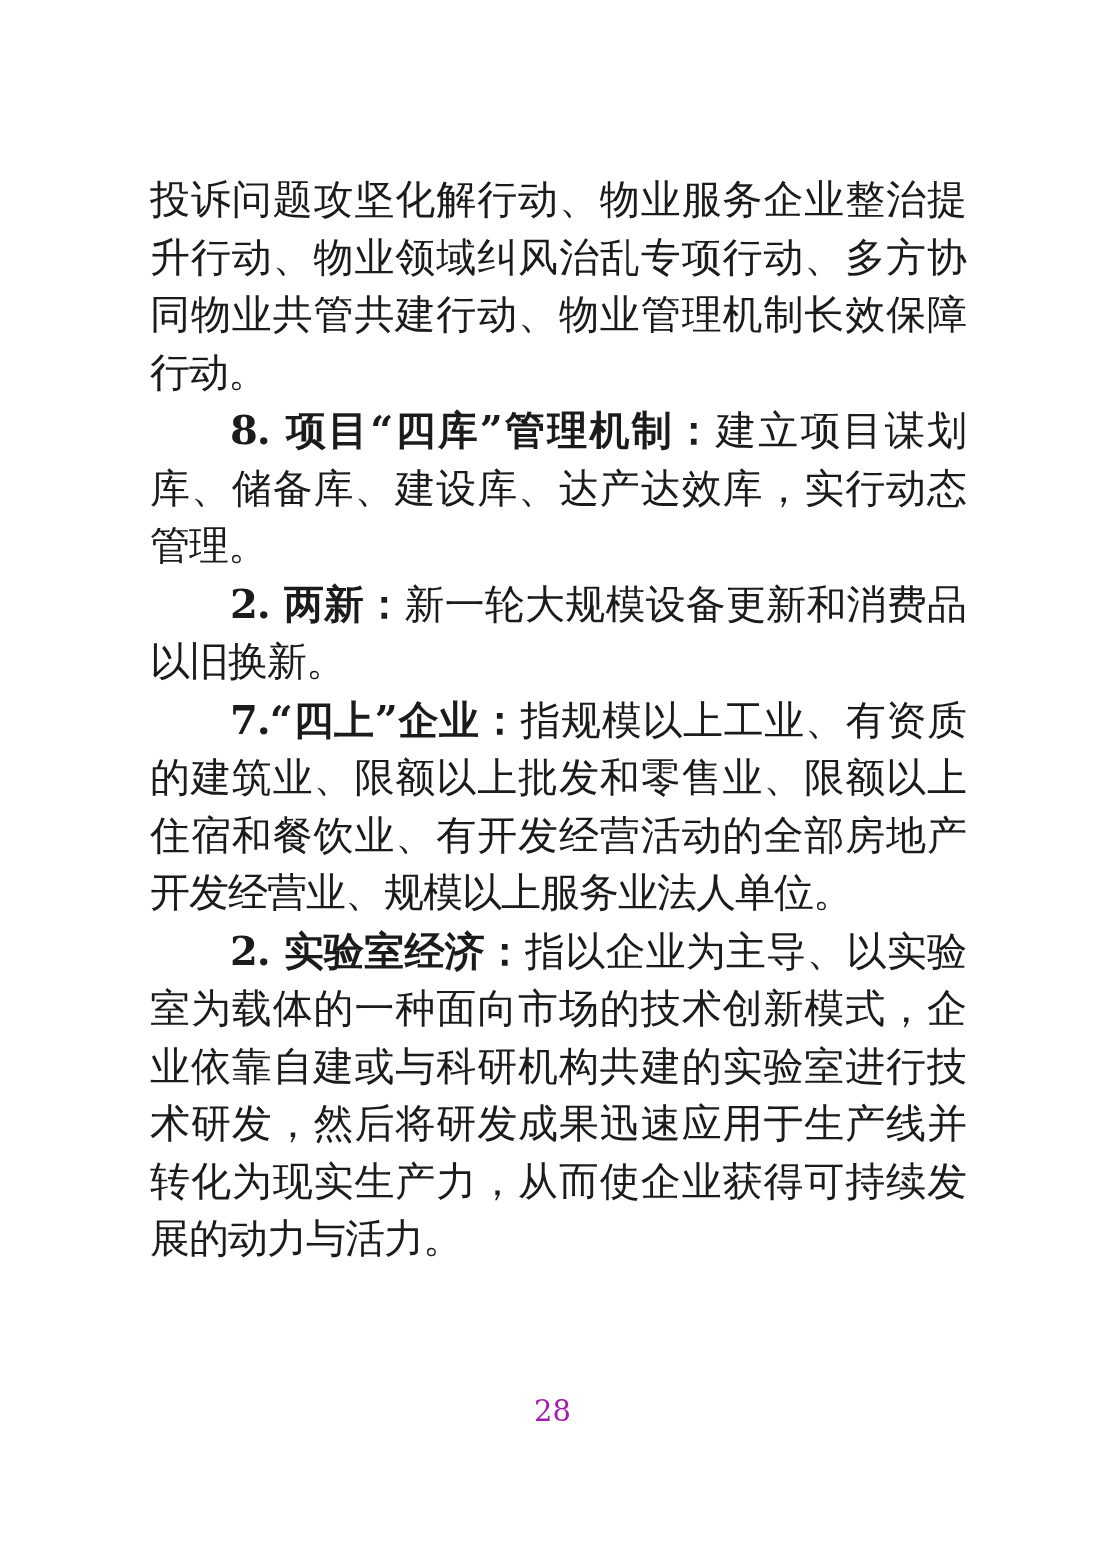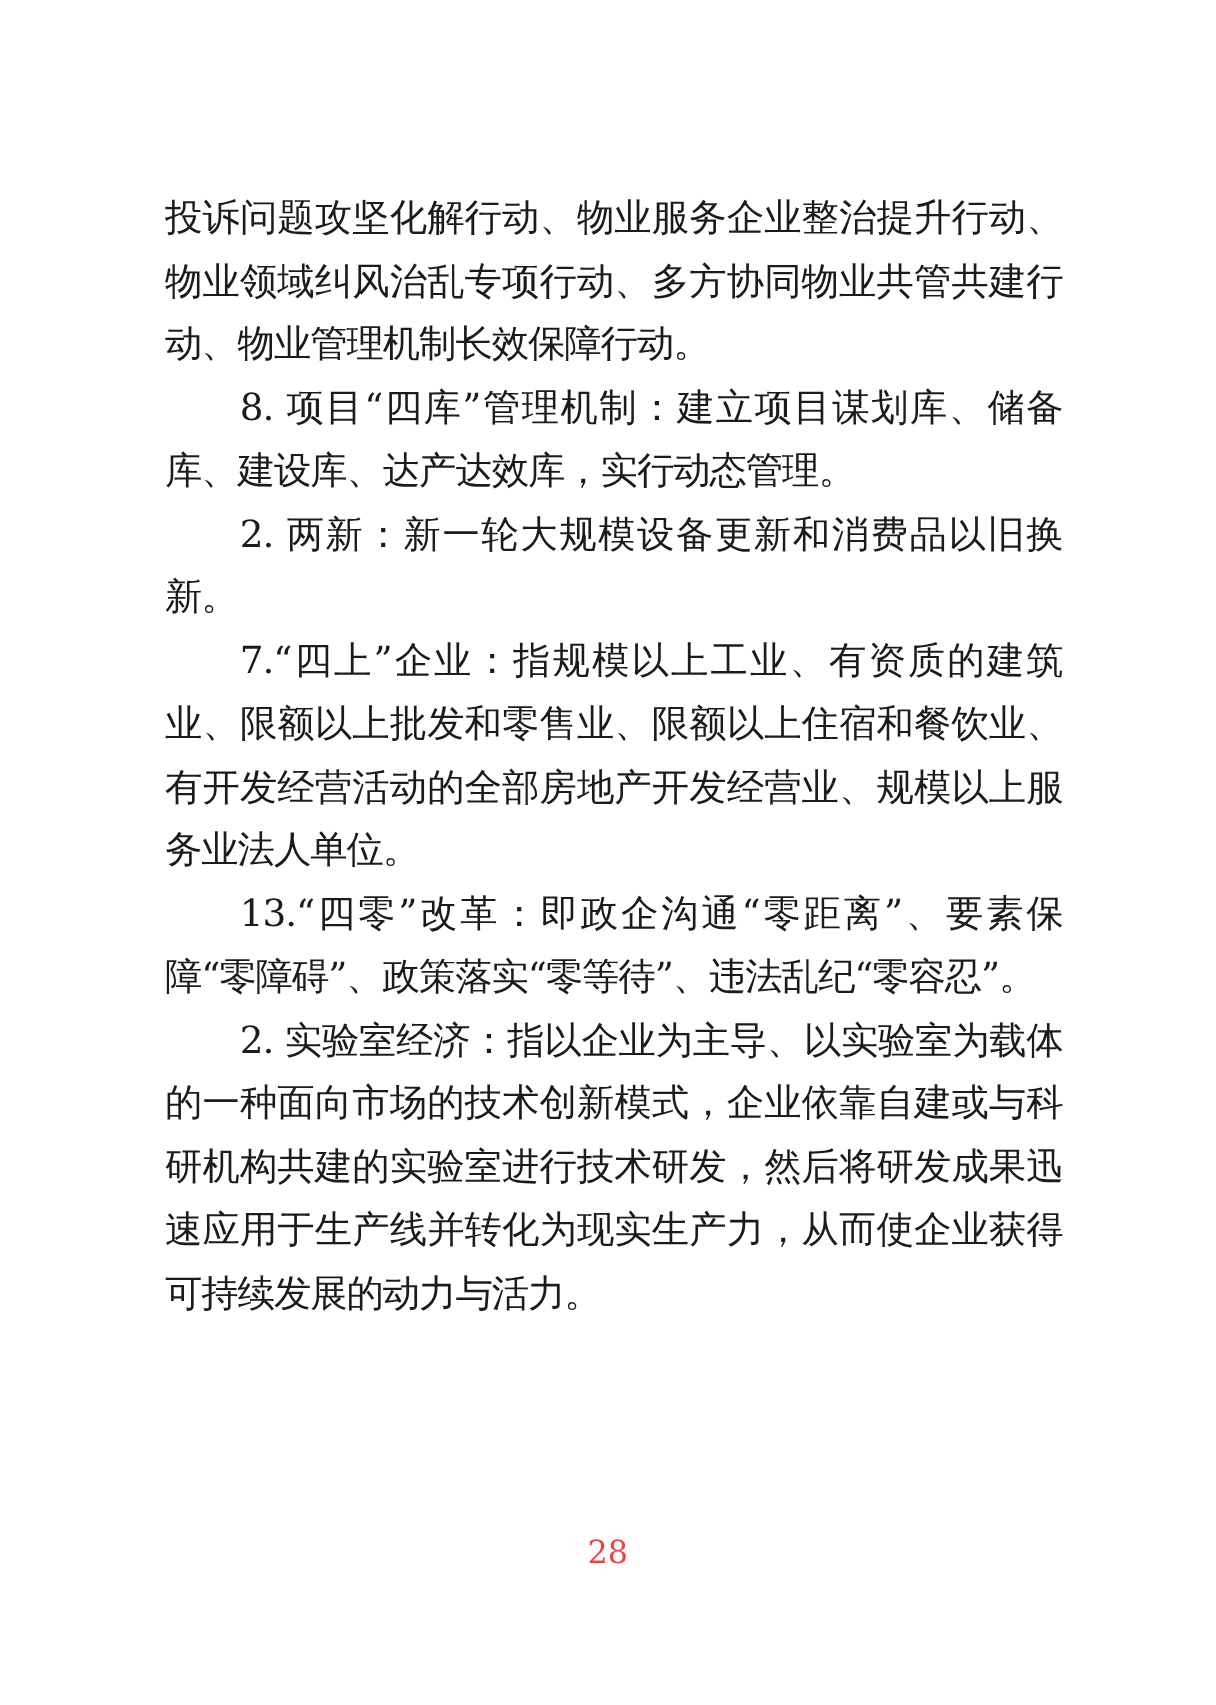--- a/index.html
+++ b/index.html
@@ -21,7 +21,7 @@
     left: 150px;
     top: 170px;
     width: 816px;
-    font-size: 34px;
+    font-size: 40px;
     line-height: 57.5px;
     text-align: justify;
     letter-spacing: -1px;

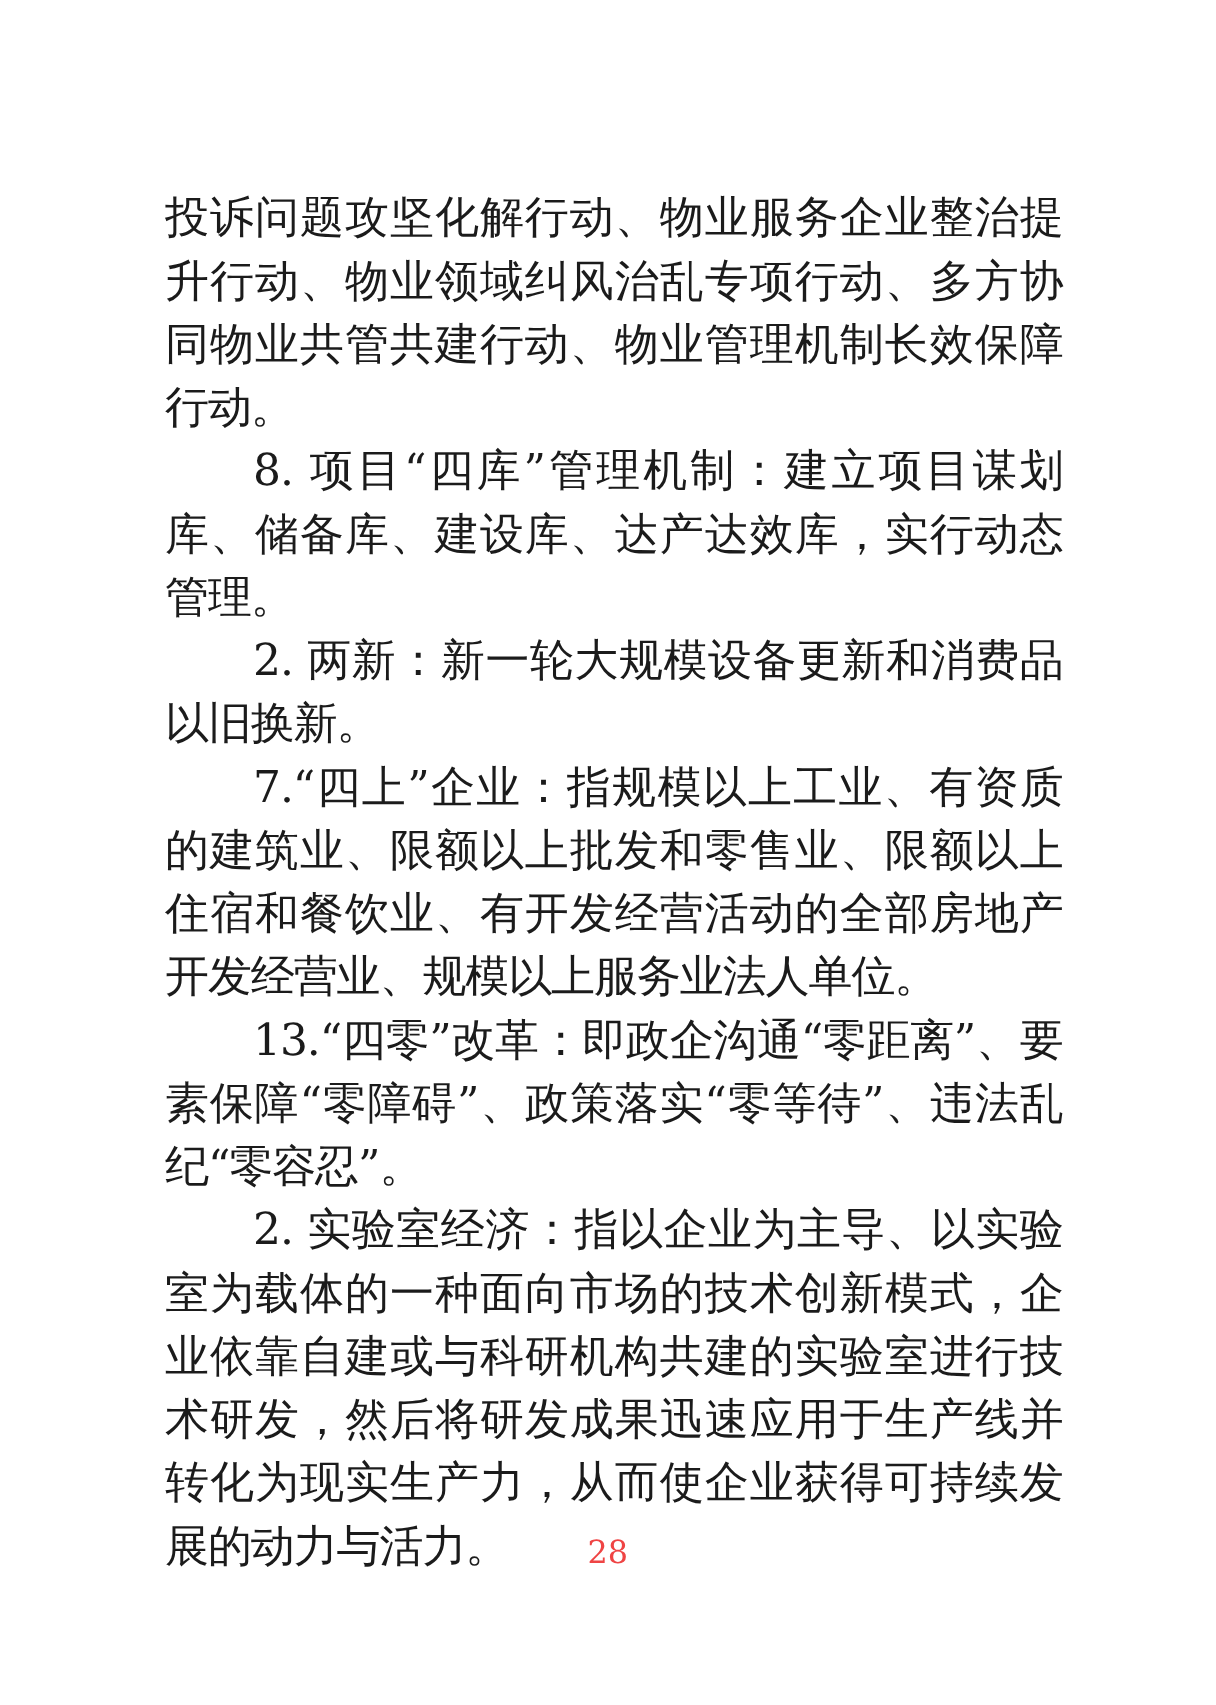--- a/index.html
+++ b/index.html
@@ -35,7 +35,7 @@
     text-indent: 0;
   }
   .term {
-    font-weight: 400;
+    font-weight: 700;
   }
   .page-number {
     position: absolute;

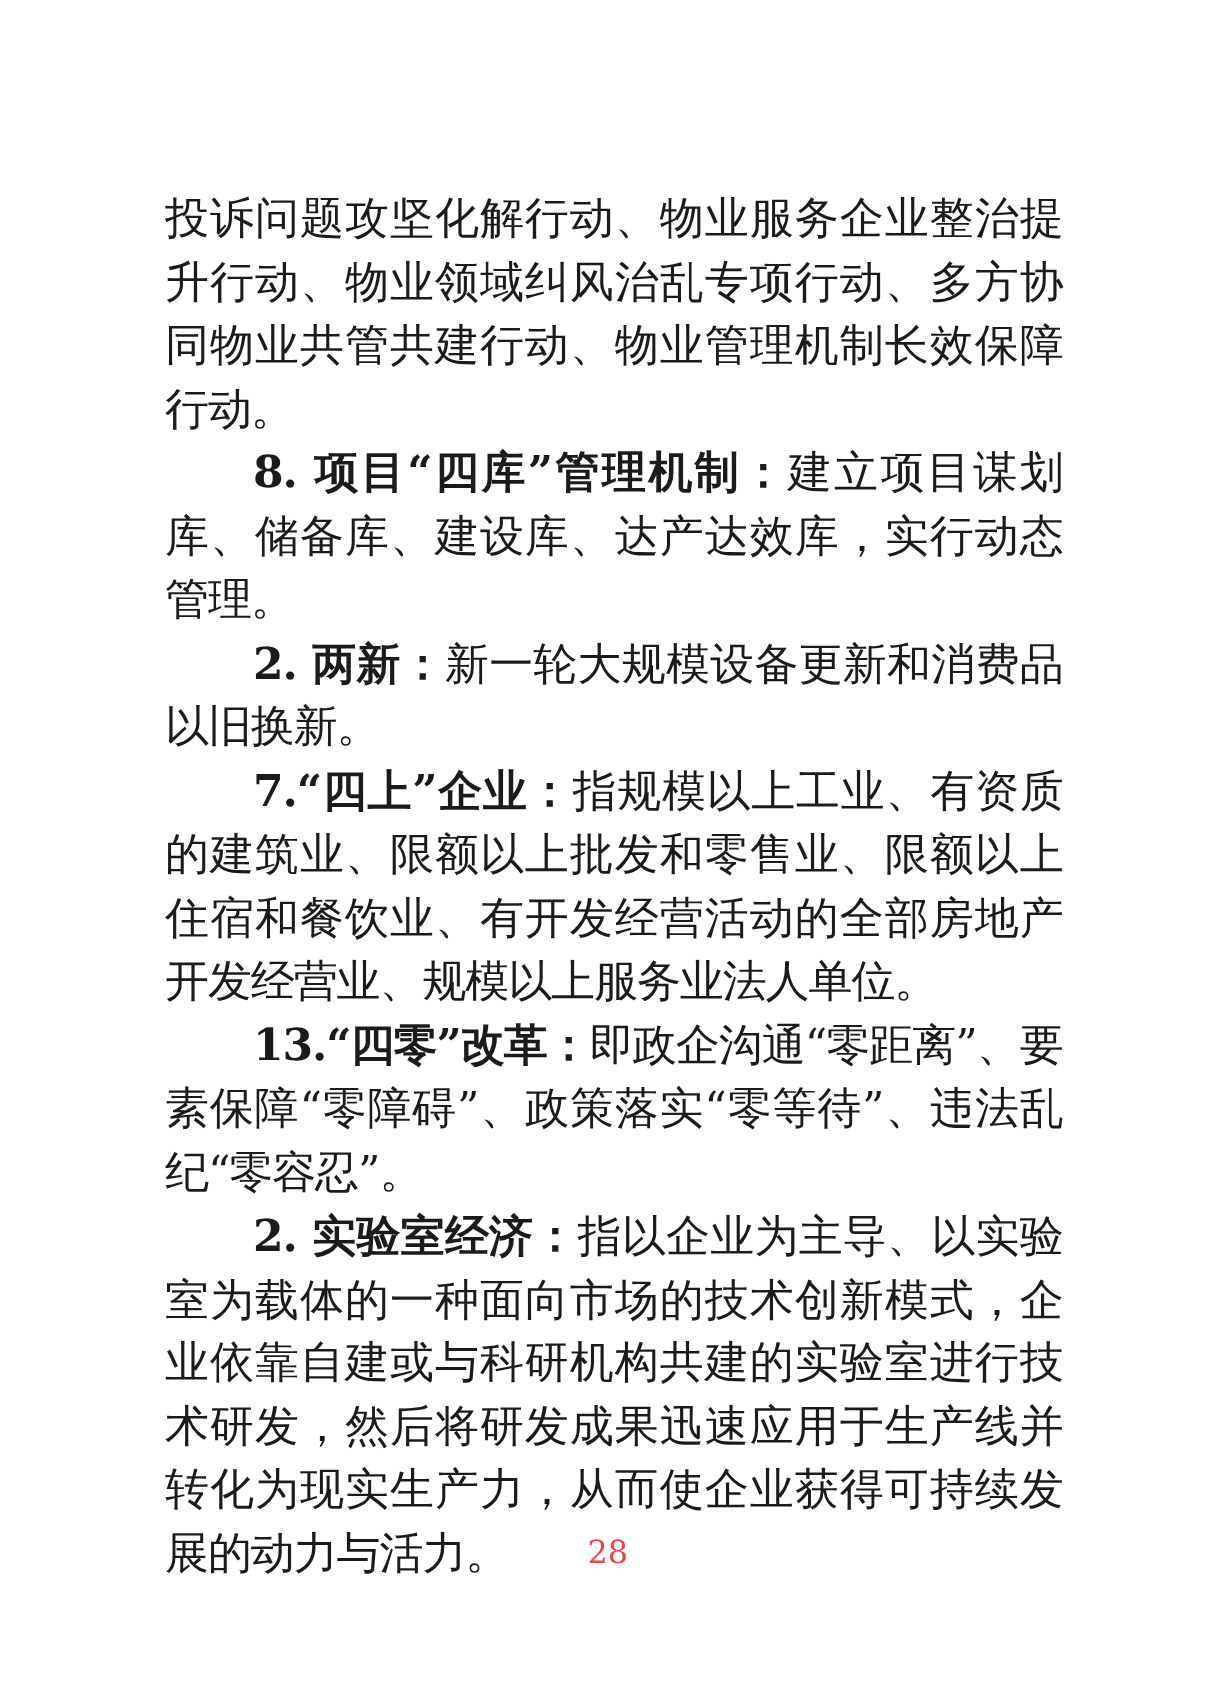--- a/index.html
+++ b/index.html
@@ -66,7 +66,6 @@
 
 
 
-    <p><span class="term">13.“四零”改革：</span><span>即政企沟通“零距离”、要素保障“零障碍”、政策落实“零等待”、违法乱纪“零容忍”。</span></p>
 
     <p><span class="term">2. 实验室经济：</span><span>指以企业为主导、以实验室为载体的一种面向市场的技术创新模式，企业依靠自建或与科研机构共建的实验室进行技术研发，然后将研发成果迅速应用于生产线并转化为现实生产力，从而使企业获得可持续发展的动力与活力。</span></p>
 

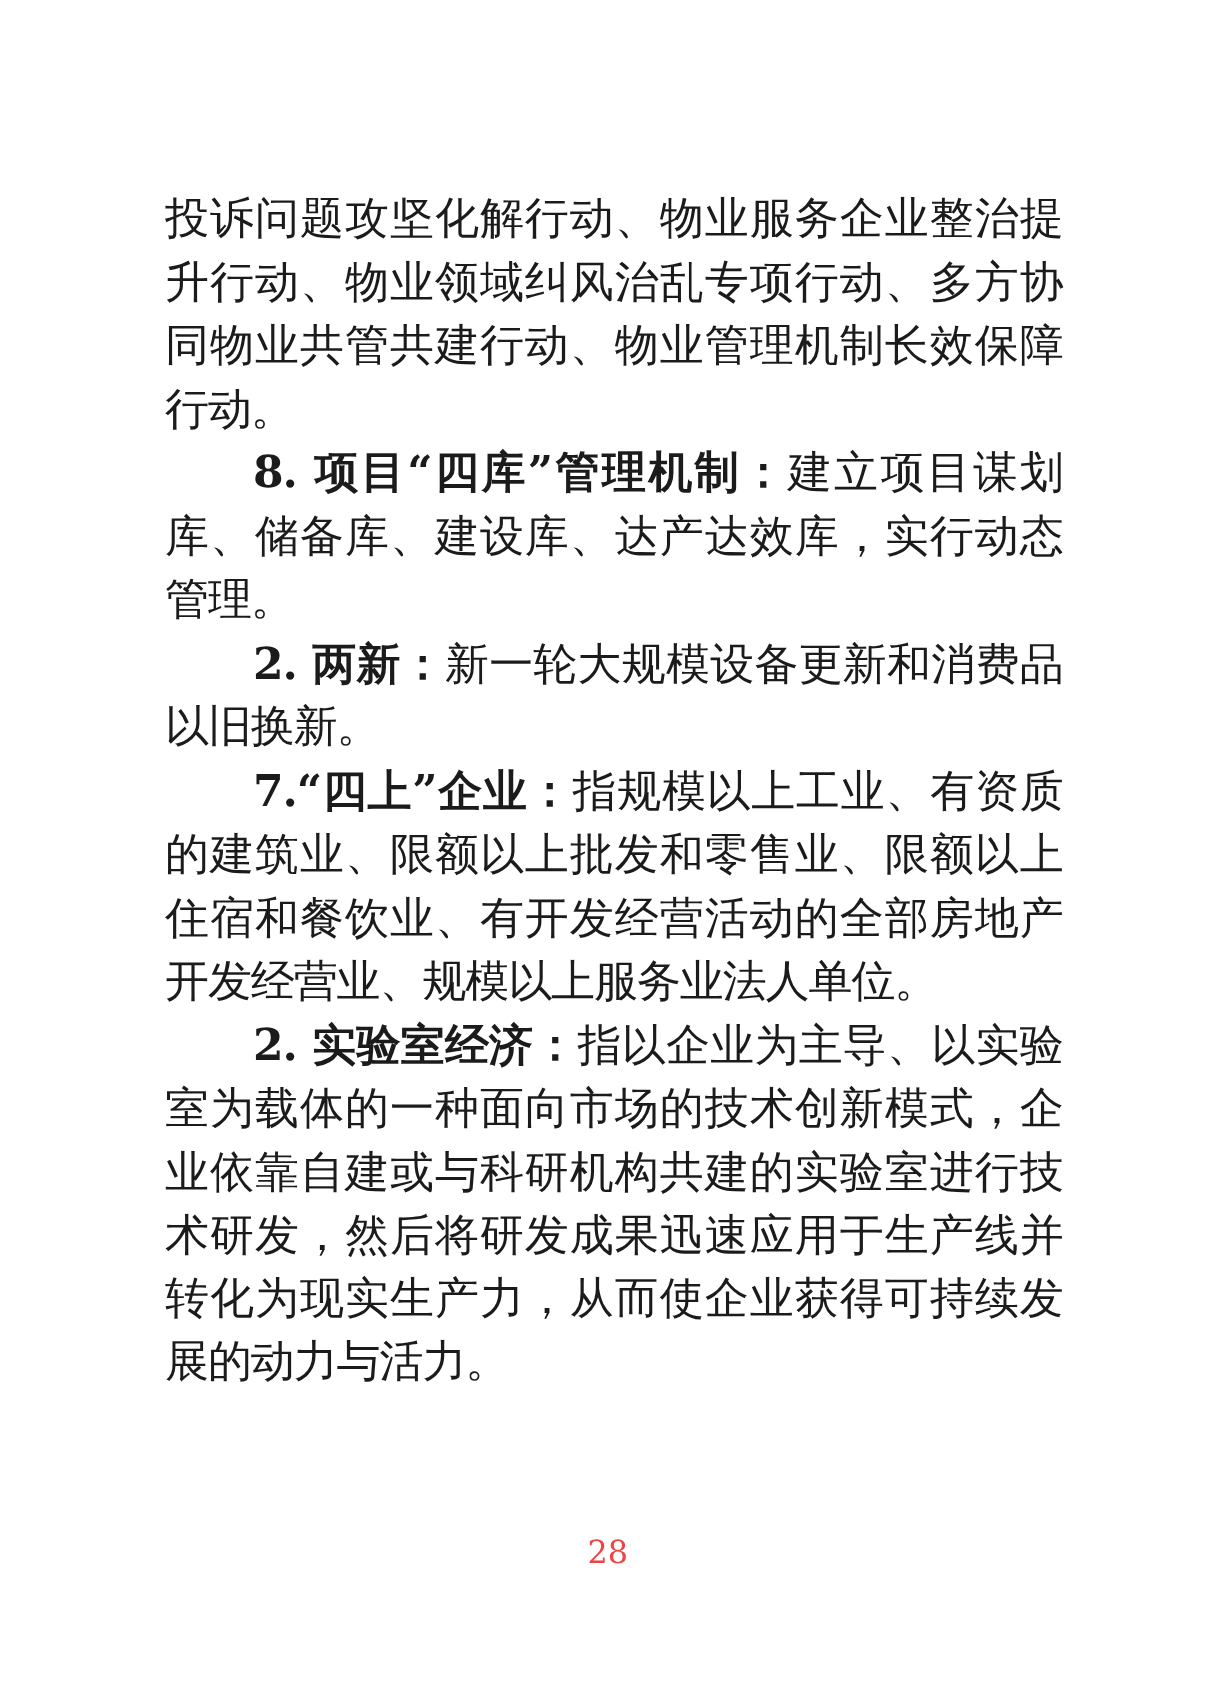--- a/index.html
+++ b/index.html
@@ -46,7 +46,7 @@
     font-size: 29px;
     line-height: 32px;
     letter-spacing: 0;
-    color: #ef4444;
+    color: #a21caf;
   }
 </style>
 </head>

